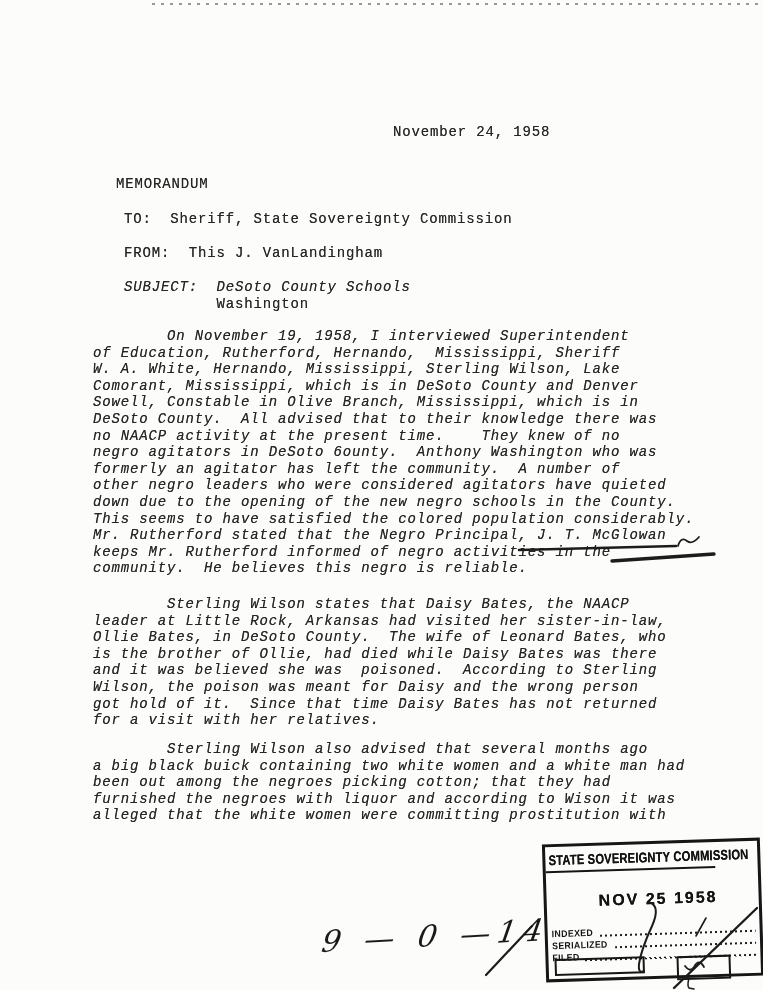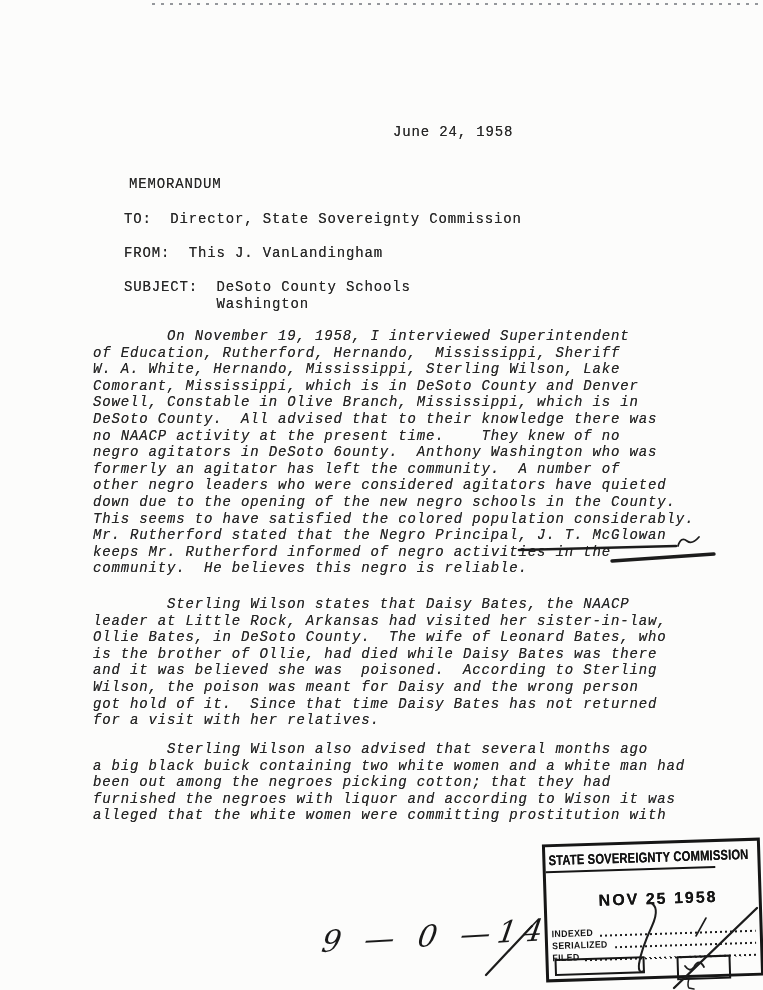--- a/index.html
+++ b/index.html
@@ -66,7 +66,7 @@
 
   <div class="dotted-top"></div>
 
-  <div class="tw" style="left:393px;top:124px;">June 24, 1958</div>
+  <div class="tw" style="left:393px;top:124px;">November 24, 1958</div>
 
   <div class="tw" style="left:129px;top:176px;text-align:right;">MEMORANDUM</div>
 

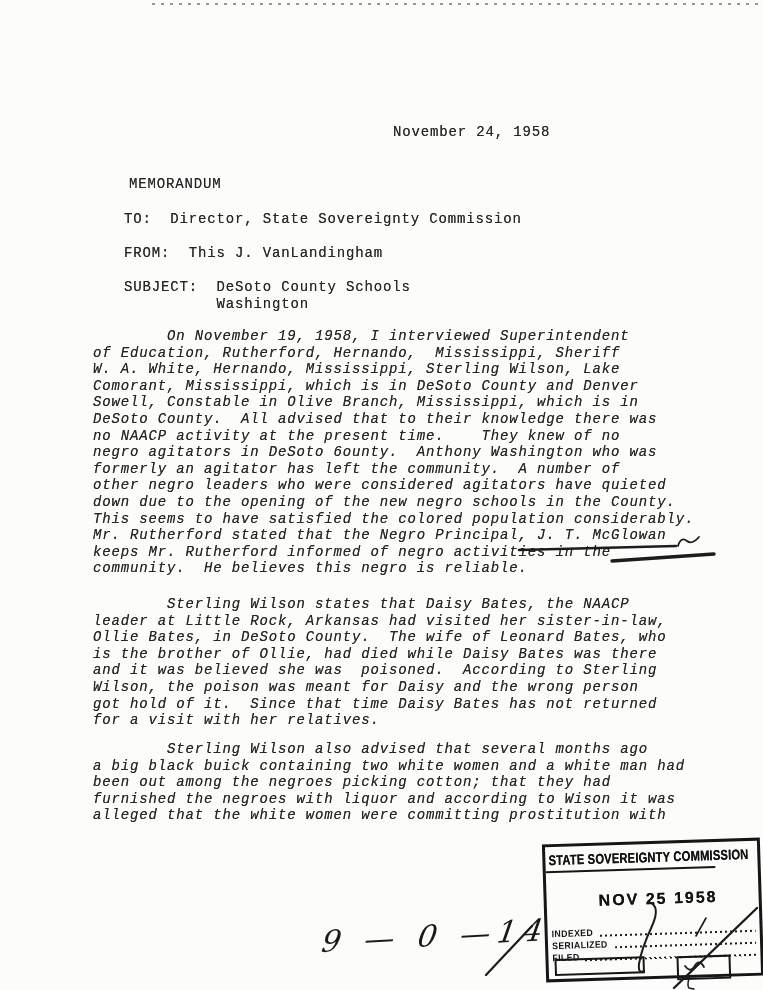--- a/index.html
+++ b/index.html
@@ -68,7 +68,7 @@
 
   <div class="tw" style="left:393px;top:124px;">November 24, 1958</div>
 
-  <div class="tw" style="left:129px;top:176px;text-align:right;">MEMORANDUM</div>
+  <div class="tw" style="left:116px;top:176px;text-align:right;">MEMORANDUM</div>
 
   <div class="tw" style="left:124px;top:211px;">TO:  Director, State Sovereignty Commission</div>
 

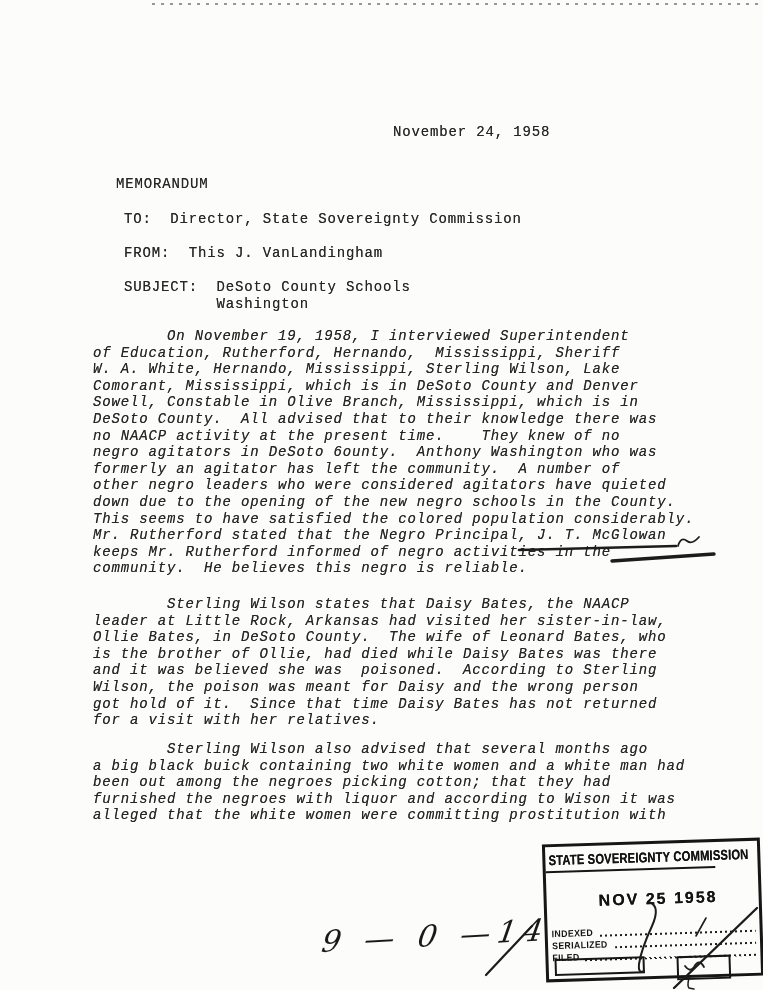--- a/index.html
+++ b/index.html
@@ -70,7 +70,7 @@
 
   <div class="tw" style="left:116px;top:176px;text-align:right;">MEMORANDUM</div>
 
-  <div class="tw" style="left:124px;top:211px;">TO:  Director, State Sovereignty Commission</div>
+  <div class="tw" style="left:124px;top:211px;">TO:  Sheriff, State Sovereignty Commission</div>
 
   <div class="tw" style="left:124px;top:245px;">FROM:  This J. VanLandingham</div>
 

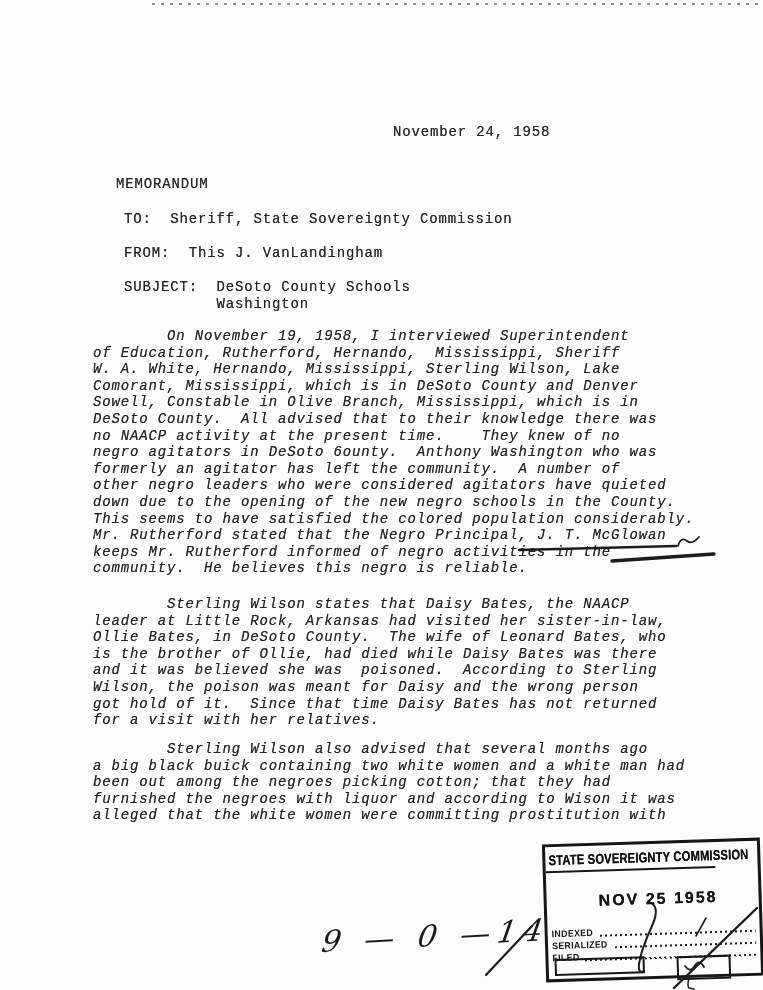--- a/index.html
+++ b/index.html
@@ -74,7 +74,7 @@
 
   <div class="tw" style="left:124px;top:245px;">FROM:  This J. VanLandingham</div>
 
-  <div class="tw" style="left:124px;top:279px;">SUBJECT:  DeSoto County Schools</div>
+  <div class="tw" style="left:124px;top:279px;font-style:italic;">SUBJECT:  DeSoto County Schools</div>
 
   <div class="tw" style="left:124px;top:295.6px;">          Washington</div>
 

